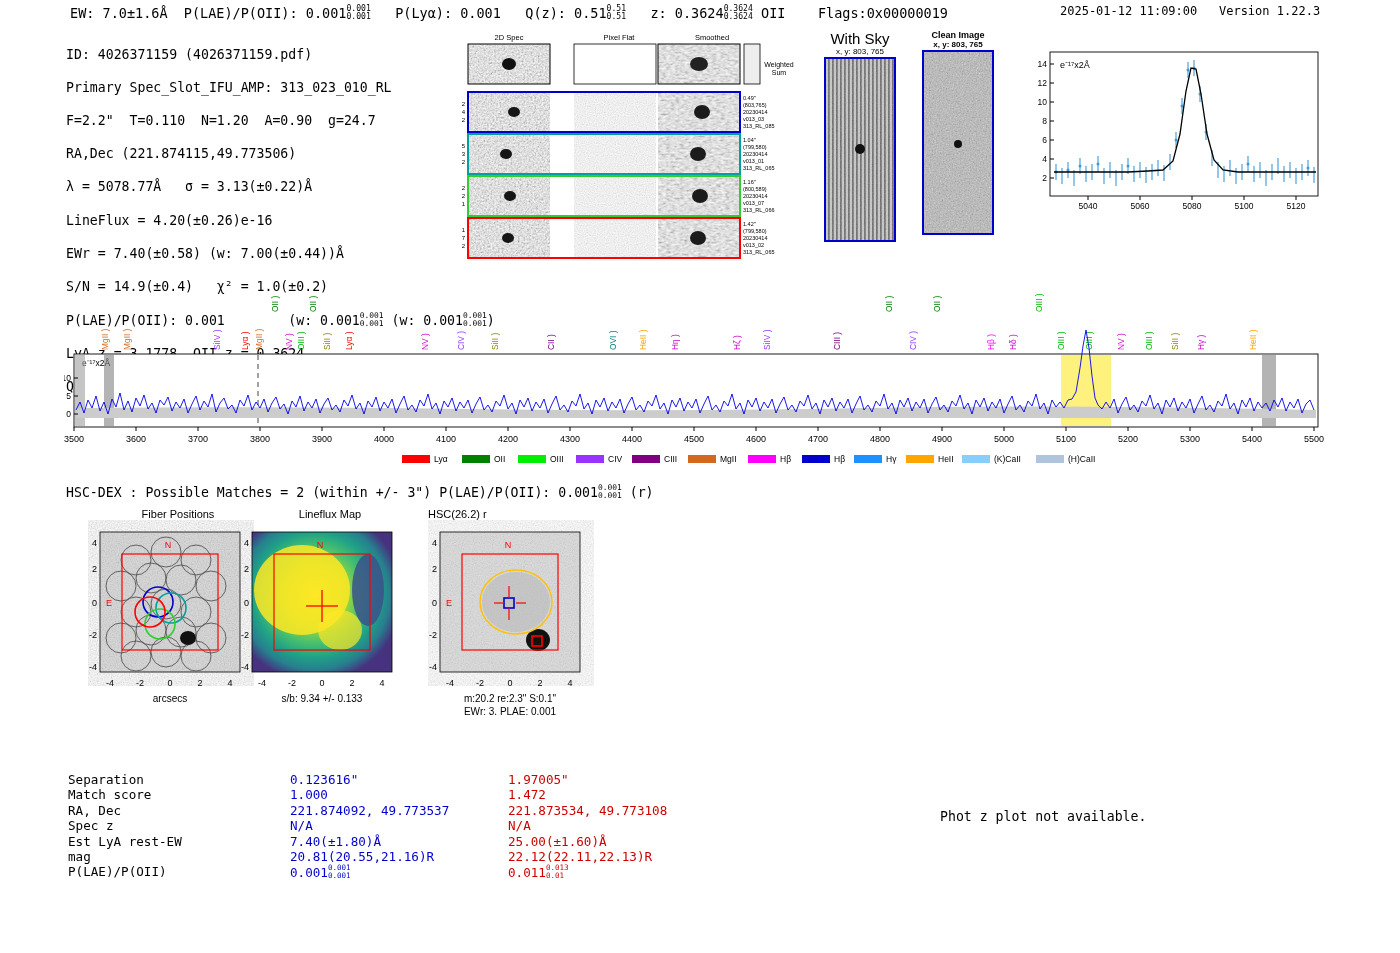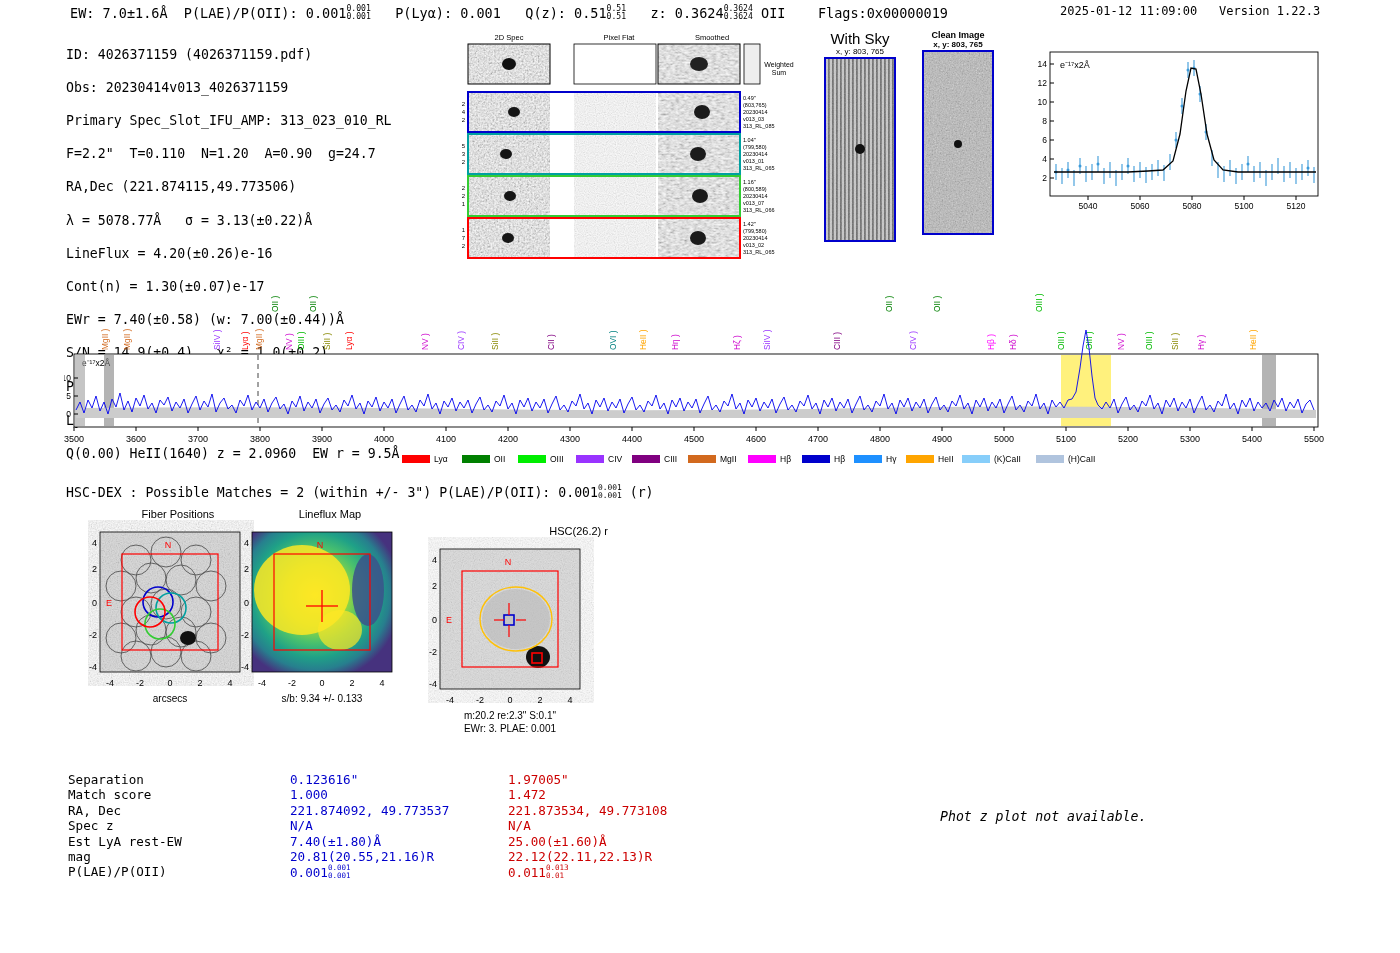--- a/index.html
+++ b/index.html
@@ -53,7 +53,6 @@
 
 <div class="abs mono" id="infoblock">
 <div>ID: 4026371159 (4026371159.pdf)</div>
-<div>Obs: 20230414v013_4026371159</div>
 <div>Primary Spec_Slot_IFU_AMP: 313_023_010_RL</div>
 <div>F=2.2"  T=0.110  N=1.20  A=0.90  g=24.7</div>
 <div>RA,Dec (221.874115,49.773506)</div>

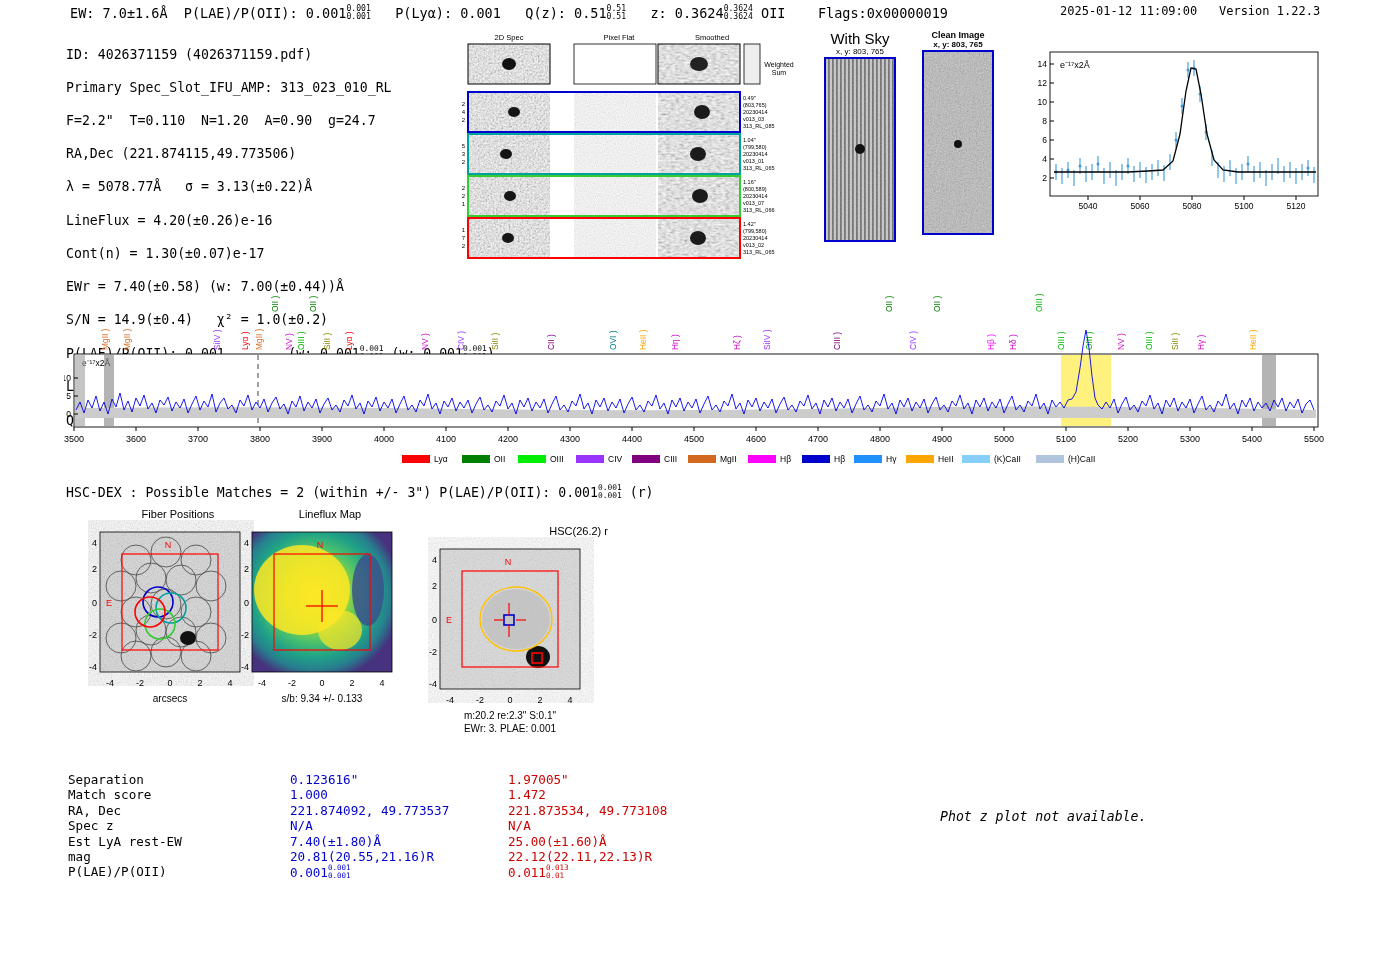--- a/index.html
+++ b/index.html
@@ -58,7 +58,6 @@
 <div>RA,Dec (221.874115,49.773506)</div>
 <div>λ = 5078.77Å   σ = 3.13(±0.22)Å</div>
 <div>LineFlux = 4.20(±0.26)e-16</div>
-<div>Cont(n) = 1.30(±0.07)e-17</div>
 <div>EWr = 7.40(±0.58) (w: 7.00(±0.44))Å</div>
 <div>S/N = 14.9(±0.4)   χ² = 1.0(±0.2)</div>
 <div><span>P(LAE)/P(OII): 0.001        (w: 0.001</span><span class="stack"><span>0.001</span><br><span>0.001</span></span><span>&nbsp;(w: 0.001</span><span class="stack"><span>0.001</span><br><span>0.001</span></span>)</div>

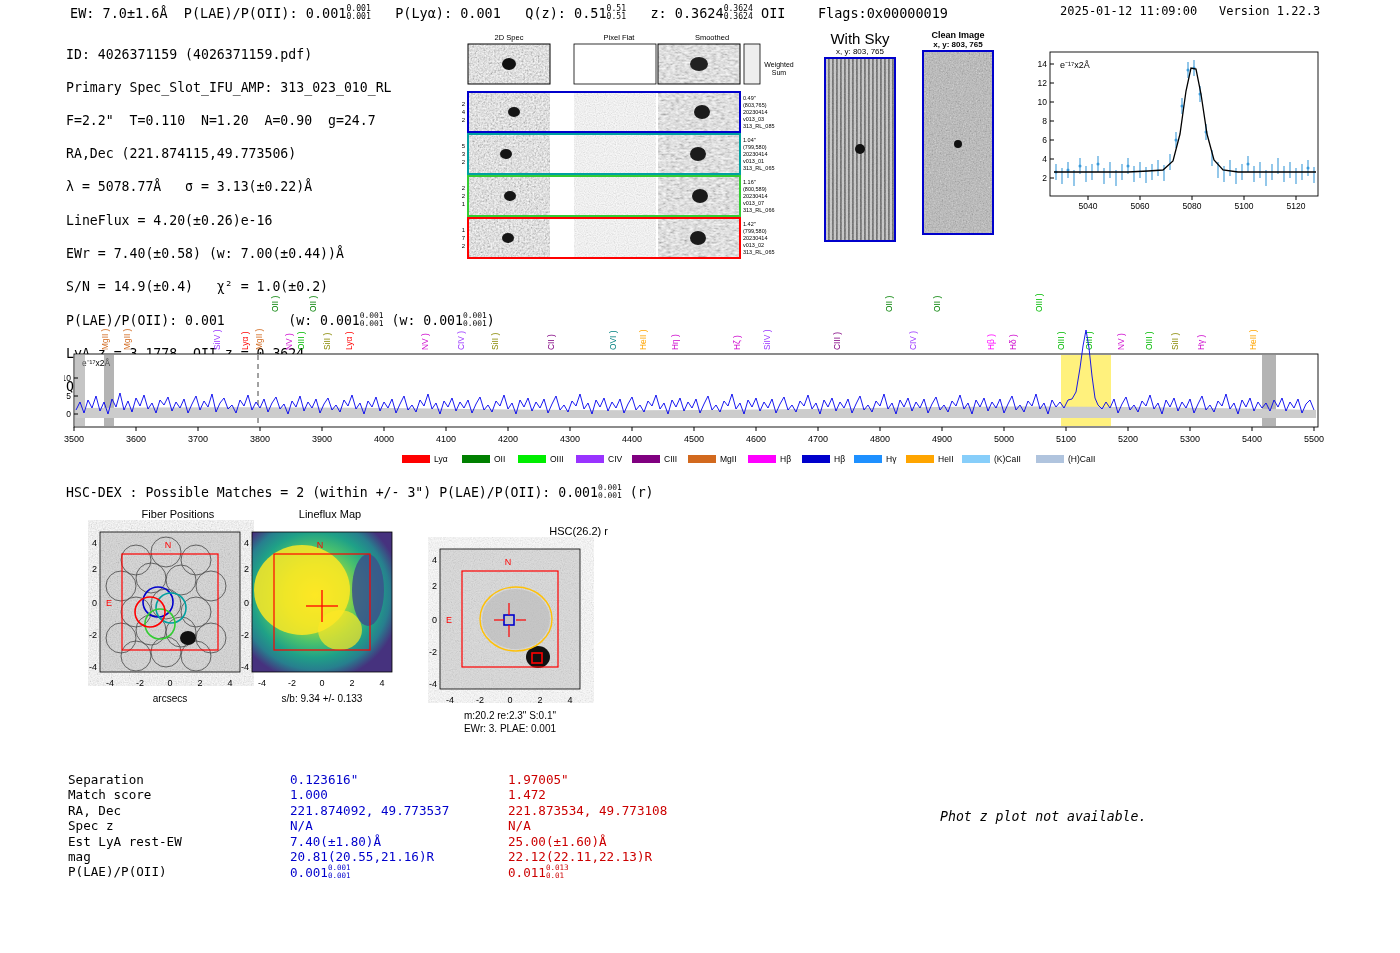--- a/index.html
+++ b/index.html
@@ -589,7 +589,7 @@
 </div>
 
 <div class="abs" style="left:428px;top:508px;">
-  <div class="sans" style="width:180px;text-align:right;font-size:11px;margin-top:17px;">HSC(26.2) r</div>
+  <div class="sans" style="width:180px;text-align:left;font-size:11px;">HSC(26.2) r</div>
   <svg width="190" height="200" viewBox="0 0 190 200">
     <defs>
         <filter id="hnz">

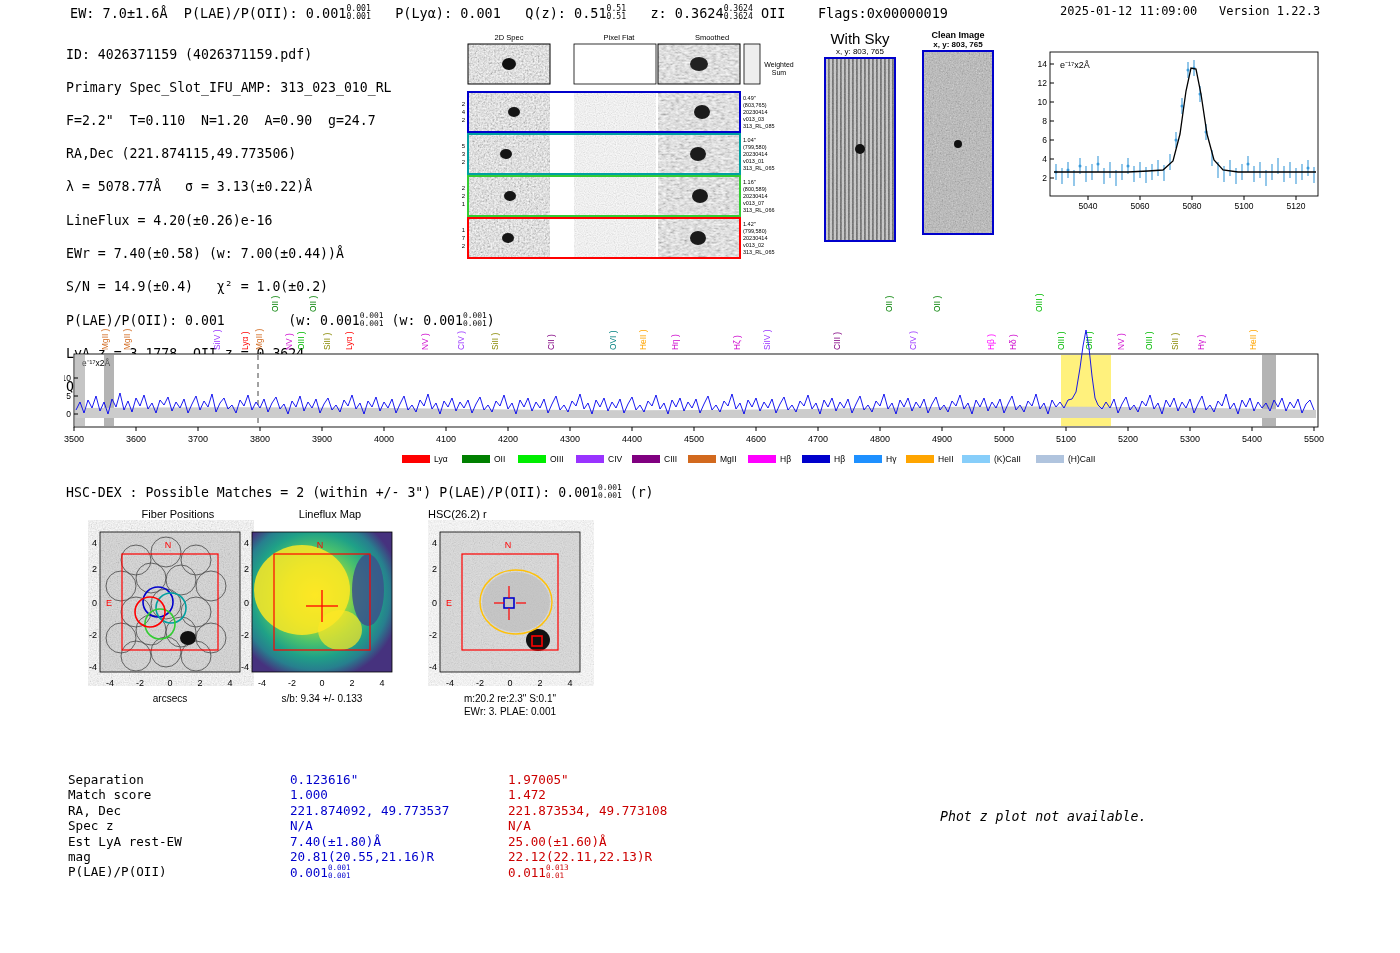--- a/index.html
+++ b/index.html
@@ -24,7 +24,7 @@
   #tbl td{padding:0;font-family:"DejaVu Sans Mono","Liberation Mono",monospace;font-size:12.6px;line-height:15.4px;vertical-align:top;}
   .c1{width:222px;}
   .c2{width:218px;}
-  #phz{left:940px;top:809px;font-size:13.2px;font-style:italic;}
+  #phz{left:940px;top:809px;font-size:13.2px;}
   #hscdex{left:66px;top:484px;font-size:13.2px;white-space:nowrap;}
   svg{display:block;}
   text{font-family:"Liberation Sans",sans-serif;}

